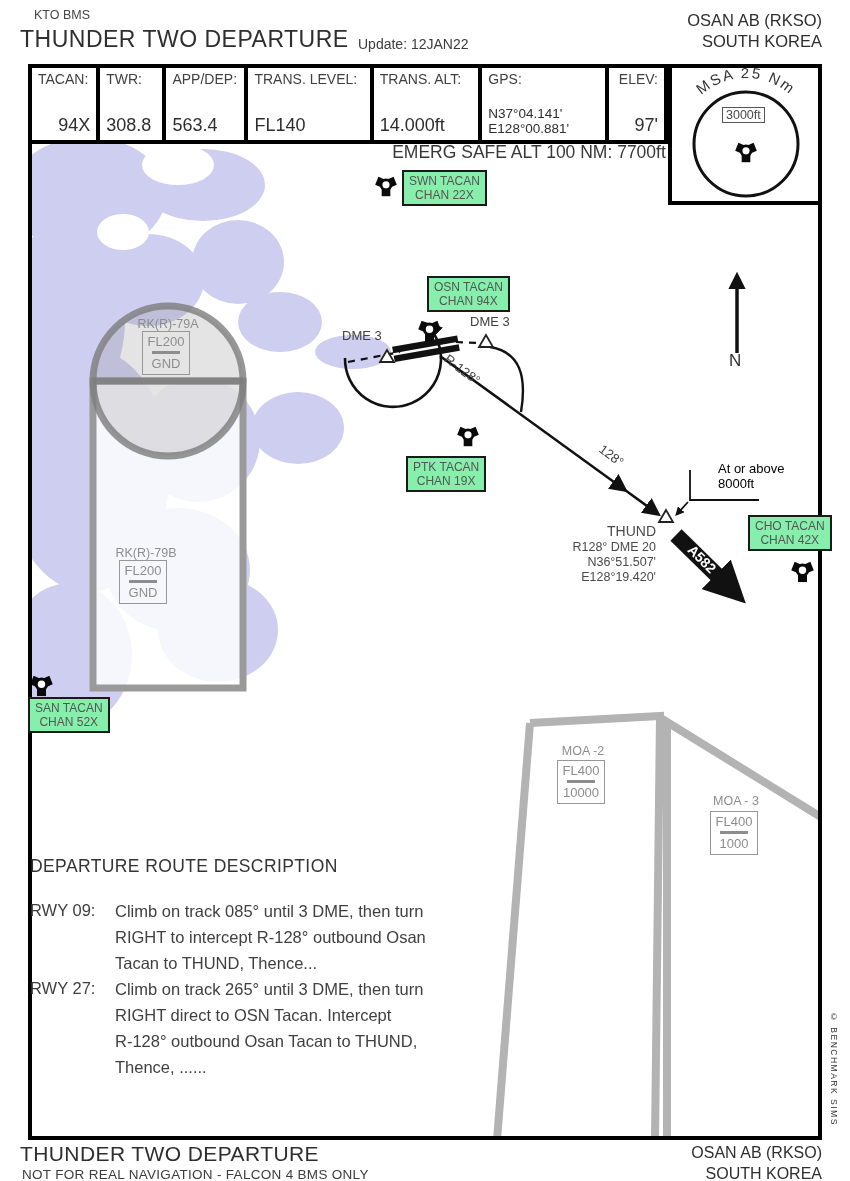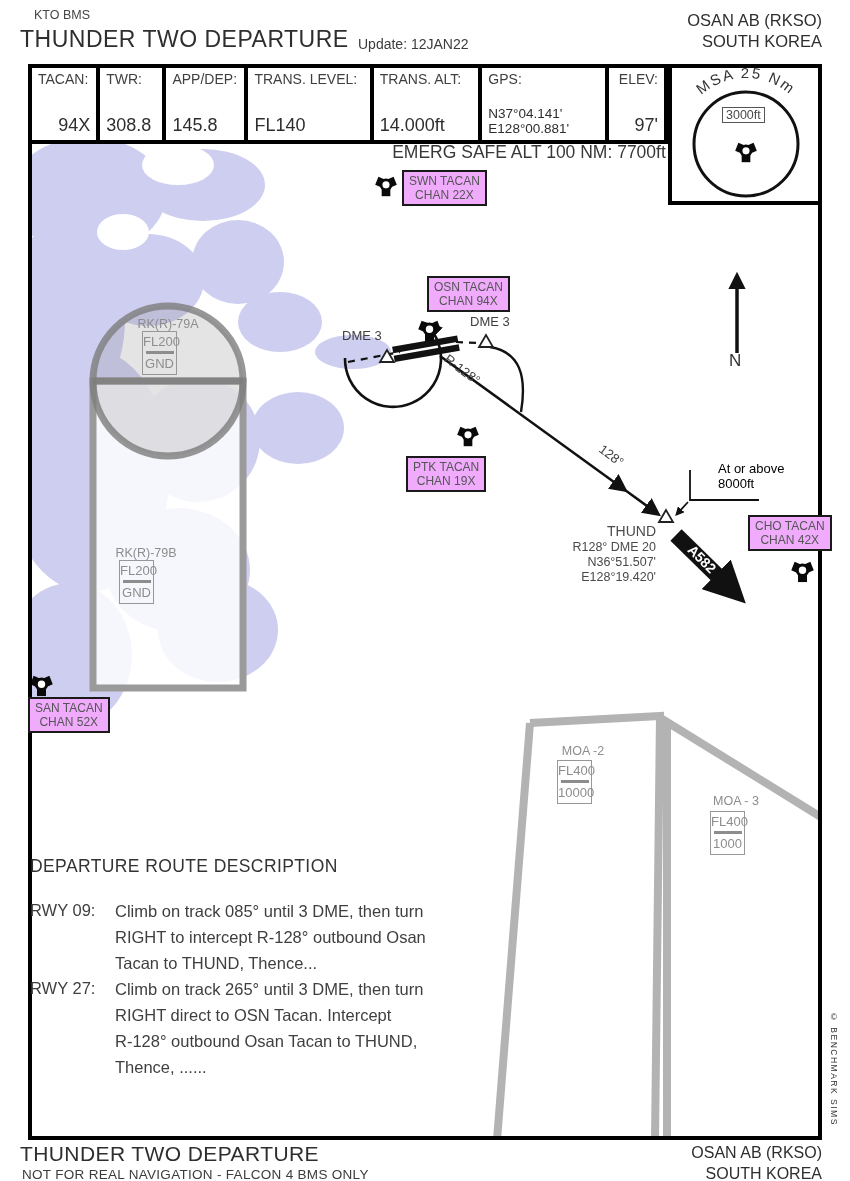--- a/index.html
+++ b/index.html
@@ -75,7 +75,7 @@
     </div>
     <div class="cell" style="width:83px;">
       <div class="lab">APP/DEP:</div>
-      <div class="val">145.8</div>
+      <div class="val">563.4</div>
     </div>
     <div class="cell" style="width:127px;">
       <div class="lab">TRANS. LEVEL:</div>

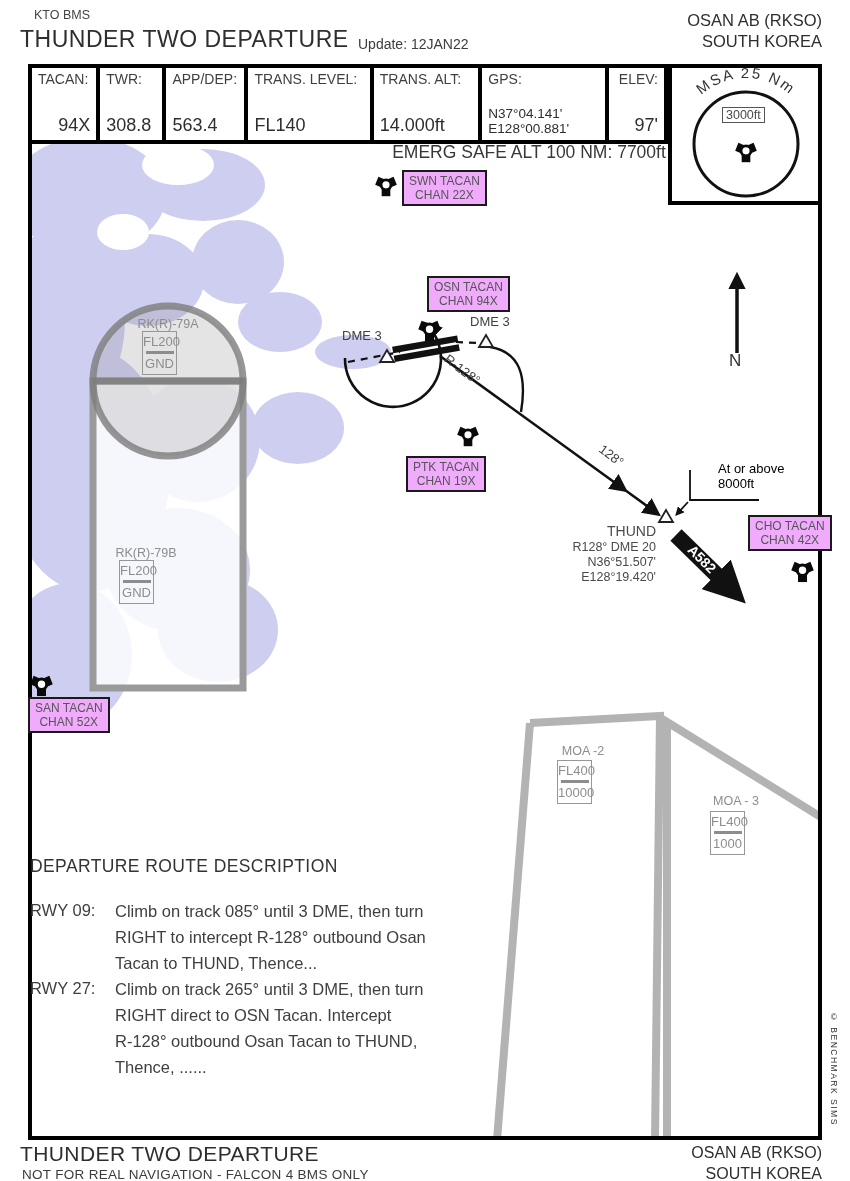--- a/index.html
+++ b/index.html
@@ -25,7 +25,7 @@
   .msabox{border:4px solid #000;box-sizing:border-box;background:#fff;}
   .emerg{font-size:17.5px;text-align:center;color:#383838;}
   
-  .lblbox{background:#f0abfc;border:2px solid #1a1a1a;text-align:center;font-size:12px;
+  .lblbox{background:#86efac;border:2px solid #1a1a1a;text-align:center;font-size:12px;
           line-height:14px;color:#555;padding:2px 5px;white-space:nowrap;}
   
   .altname{font-size:12.5px;color:#8d8d8d;text-align:center;white-space:nowrap;}

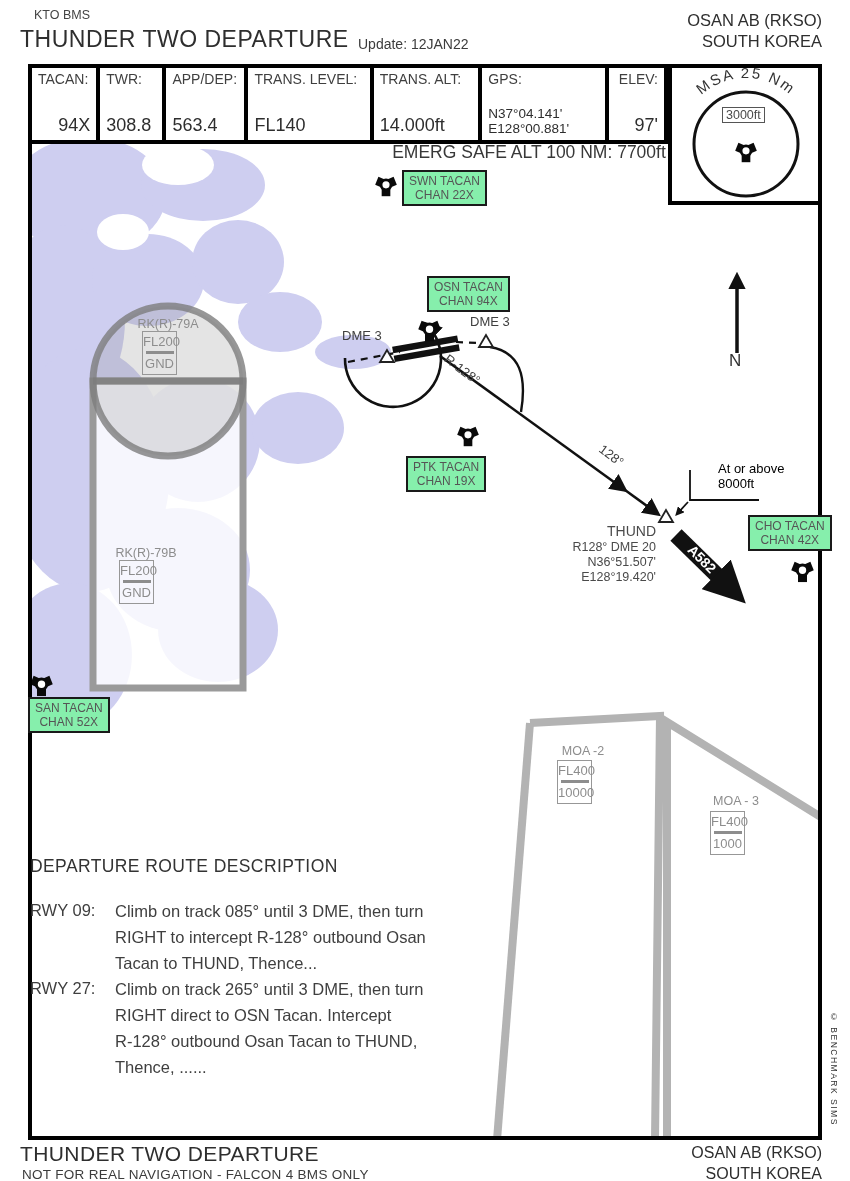--- a/index.html
+++ b/index.html
@@ -29,7 +29,7 @@
           line-height:14px;color:#555;padding:2px 5px;white-space:nowrap;}
   
   .altname{font-size:12.5px;color:#8d8d8d;text-align:center;white-space:nowrap;}
-  .altbox{box-sizing:border-box;width:35px;border:1.5px solid #979797;color:#8d8d8d;
+  .altbox{box-sizing:border-box;width:48px;border:1.5px solid #979797;color:#8d8d8d;
           font-size:13px;text-align:center;padding:2px 0 3px 0;background:transparent;}
   .altbox .bar{width:28px;height:2.5px;background:#8d8d8d;margin:2px auto;}
   .small{font-size:13px;}

